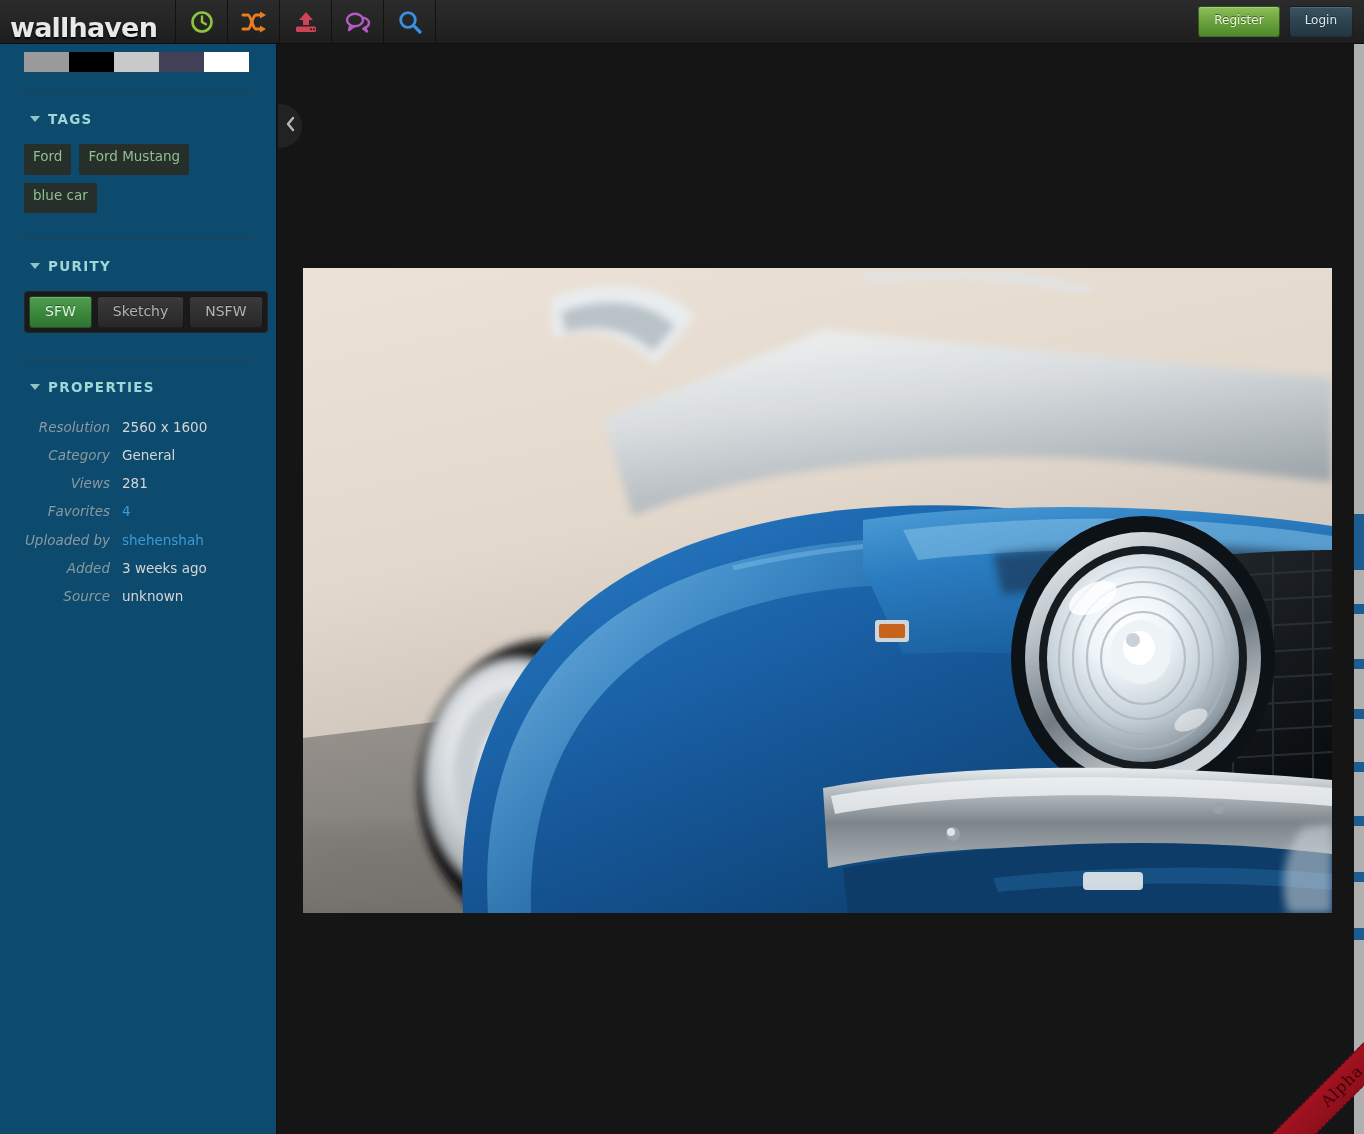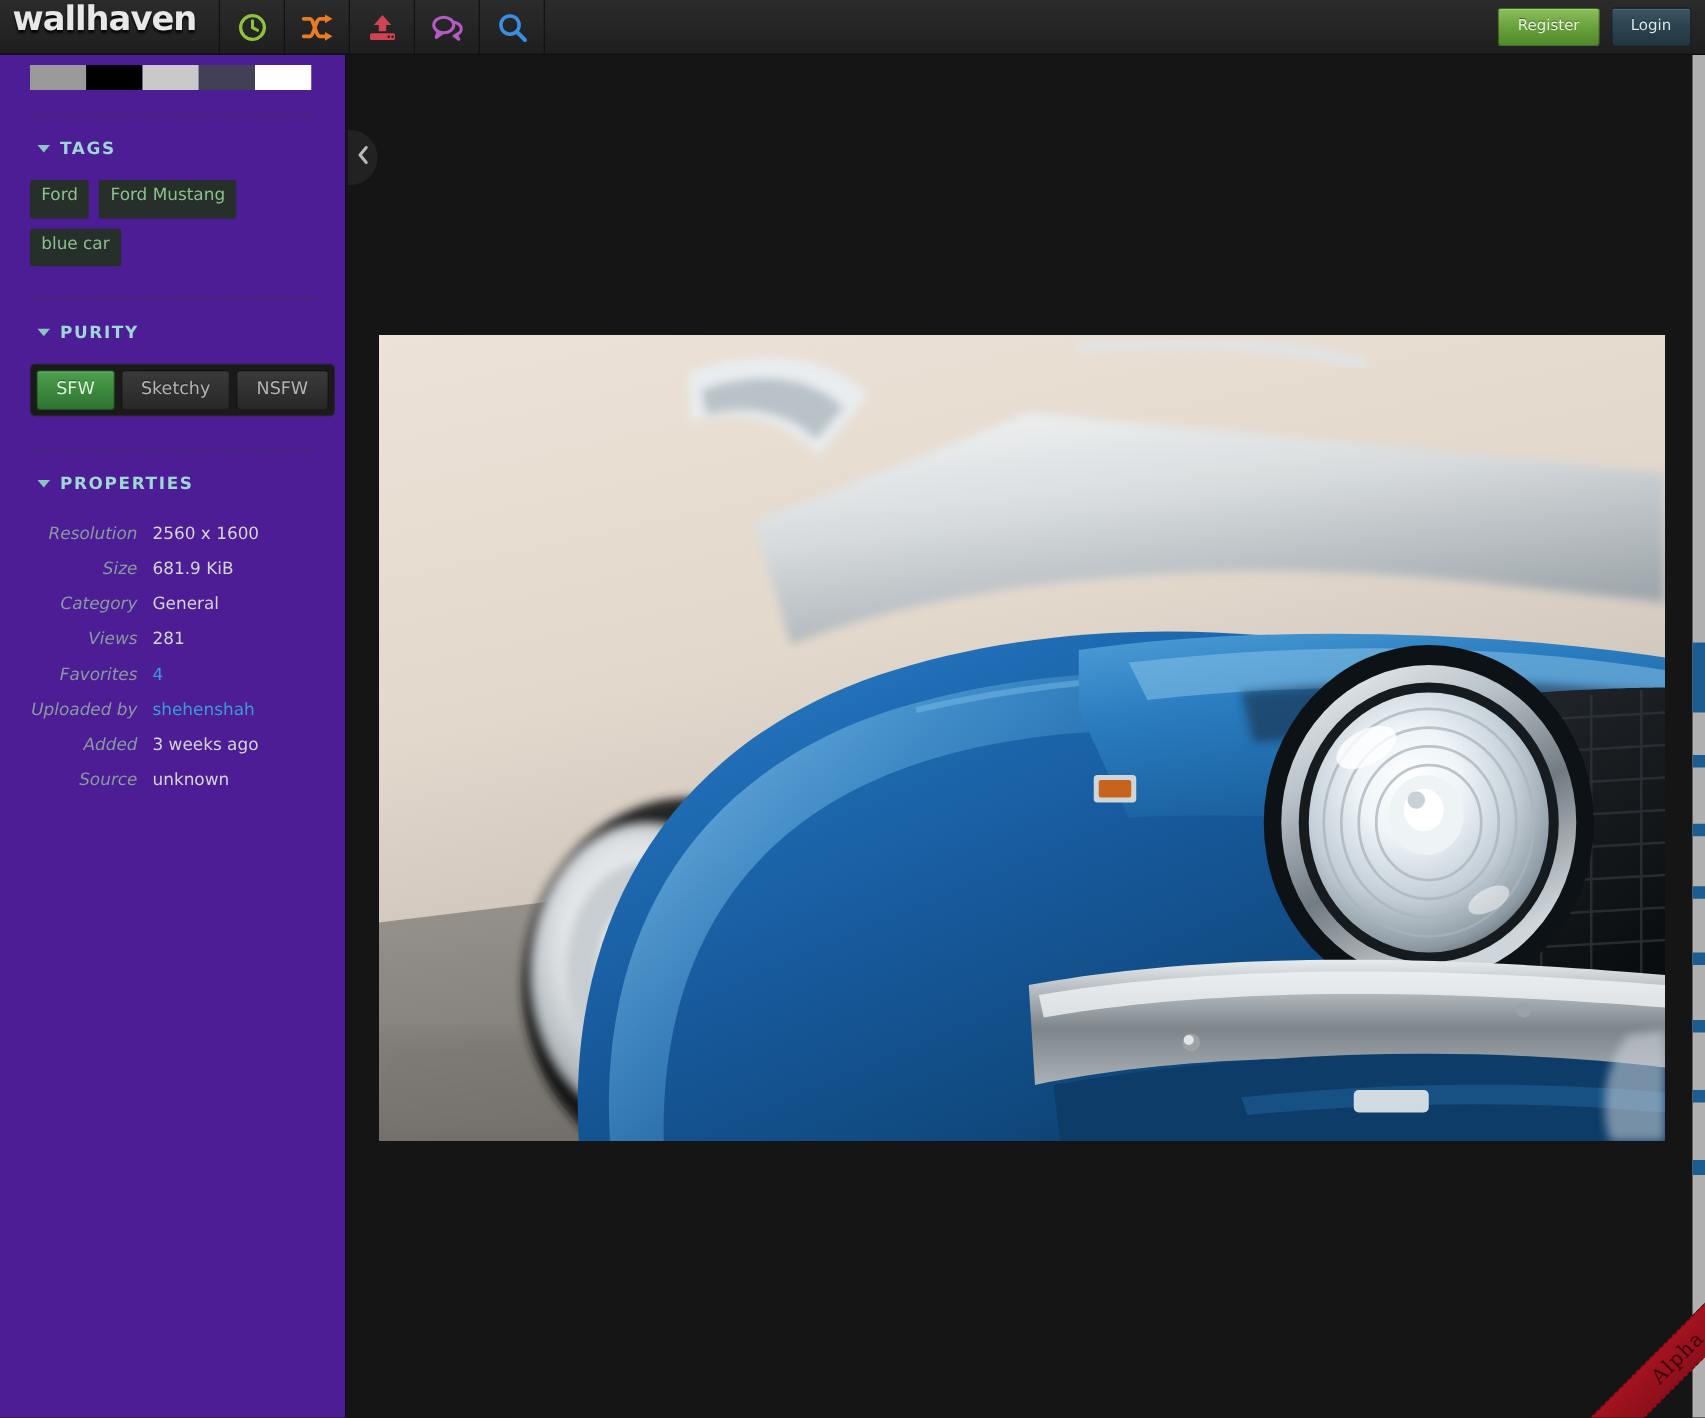--- a/index.html
+++ b/index.html
@@ -28,7 +28,7 @@
   }
   #logo-link {
     display: flex;
-    align-items: flex-start;
+    align-items: flex-end;
     padding: 0 18px 0 10px;
     text-decoration: none;
     border-right: 1px solid #121212;

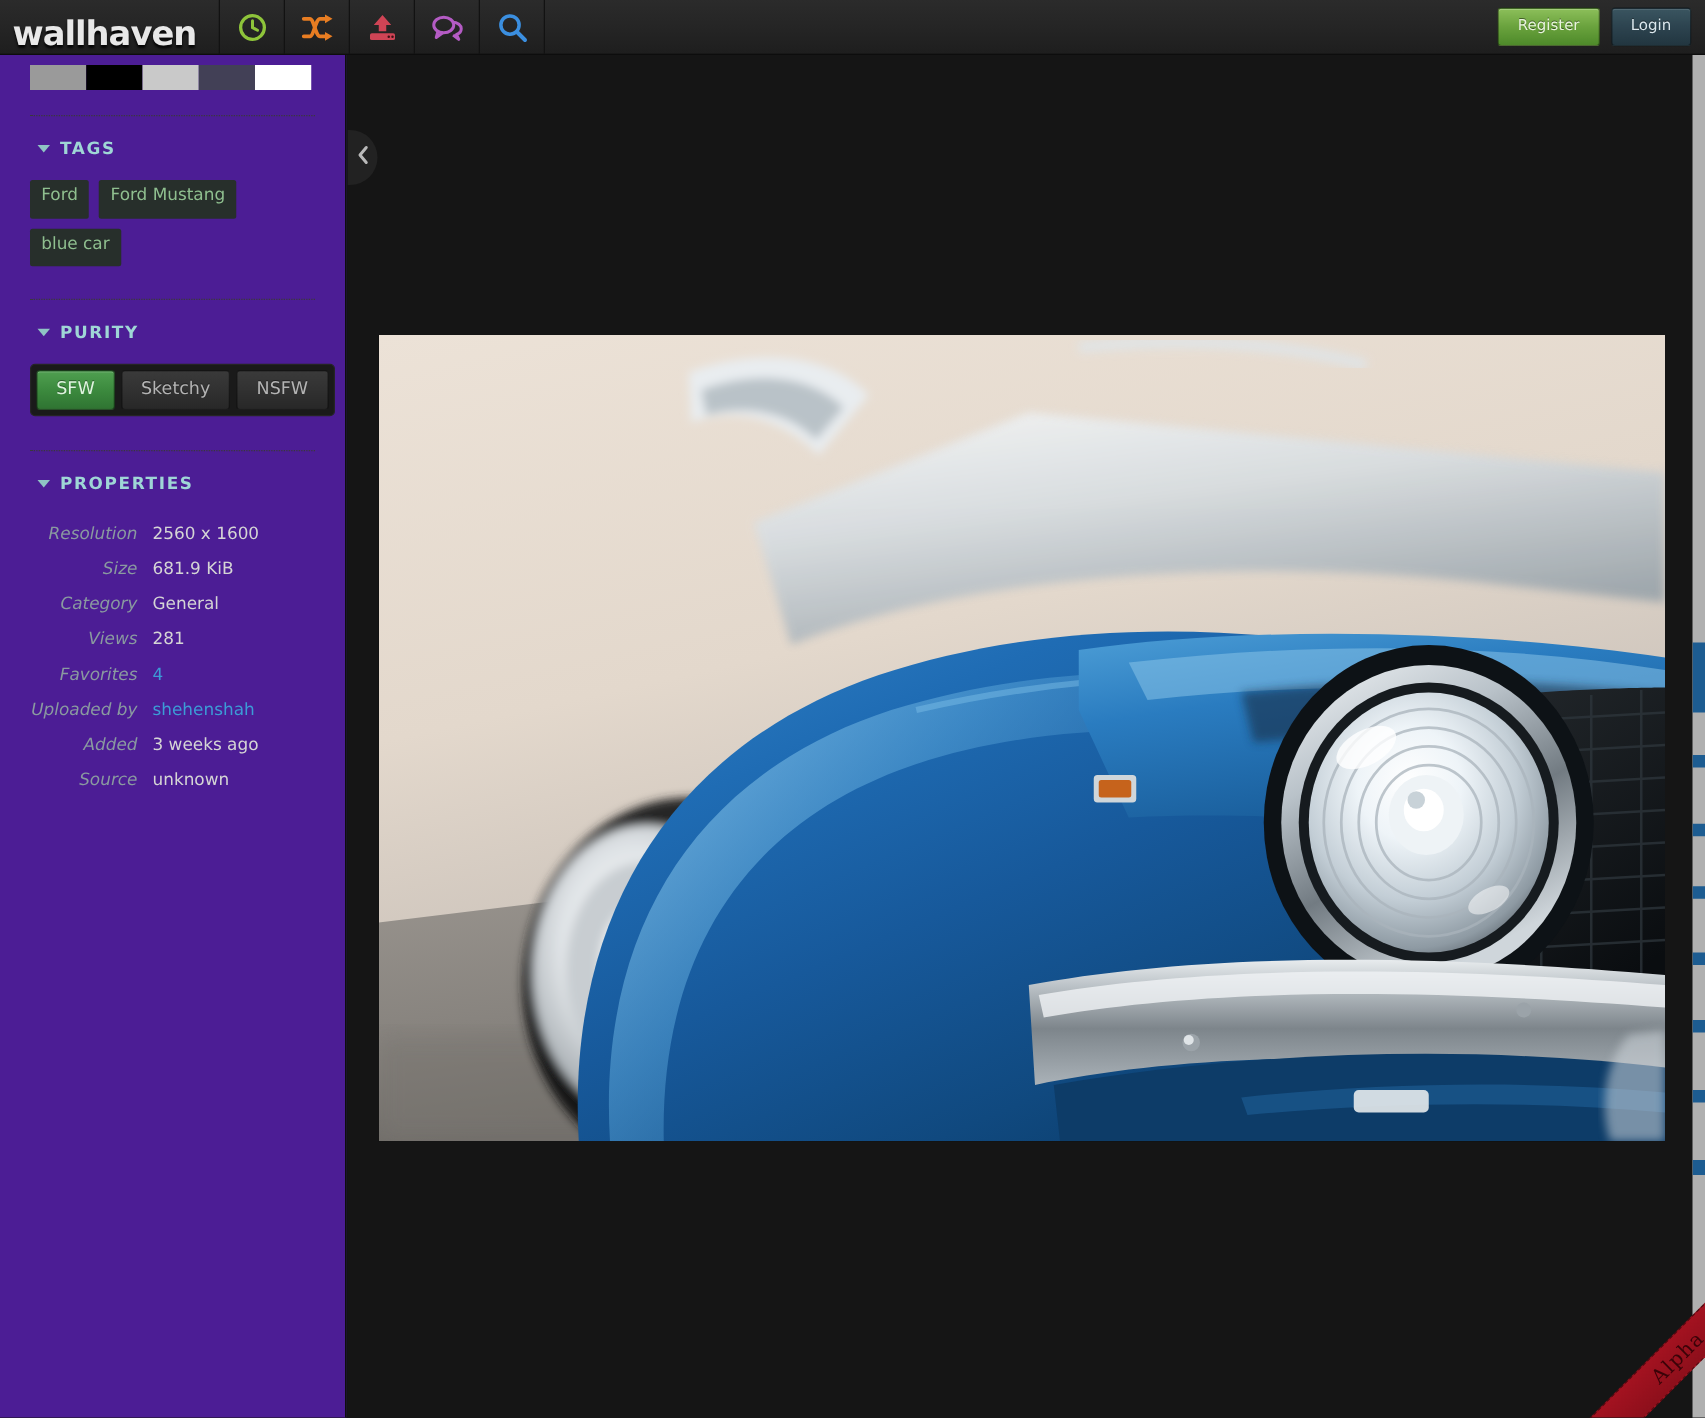--- a/index.html
+++ b/index.html
@@ -85,7 +85,7 @@
     top: 44px; left: 0;
     width: 277px;
     height: 1090px;
-    background: #4c1d95;
+    background: #0c4a6e;
     border-right: 1px solid #0e0e0e;
     padding: 0 24px;
     overflow: hidden;

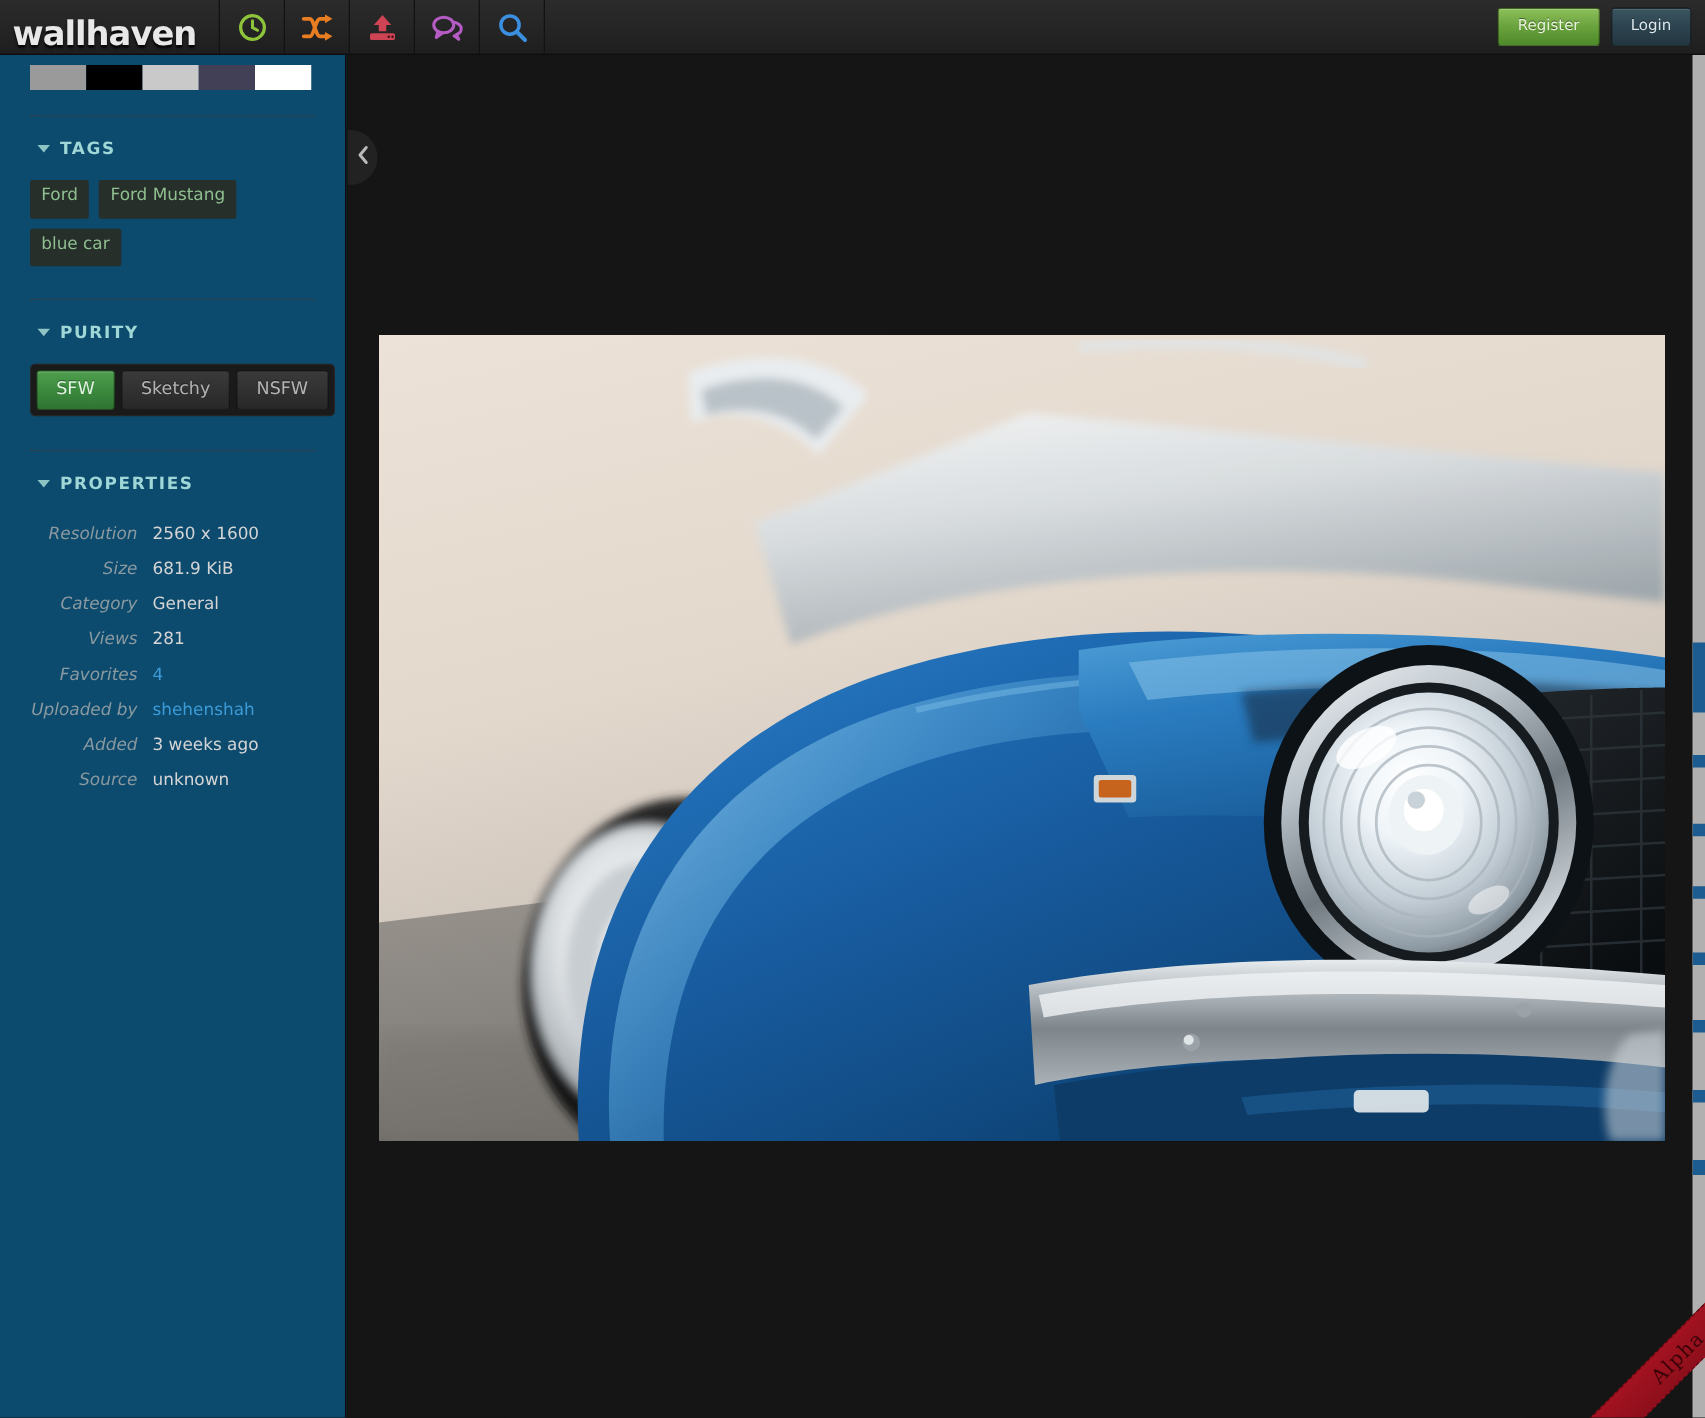--- a/index.html
+++ b/index.html
@@ -399,10 +399,6 @@
         <tr>
           <td class="prop-label">Resolution</td>
           <td class="prop-value">2560 x 1600</td>
-        </tr>
-        <tr>
-          <td class="prop-label">Size</td>
-          <td class="prop-value">681.9 KiB</td>
         </tr>
         <tr>
           <td class="prop-label">Category</td>

